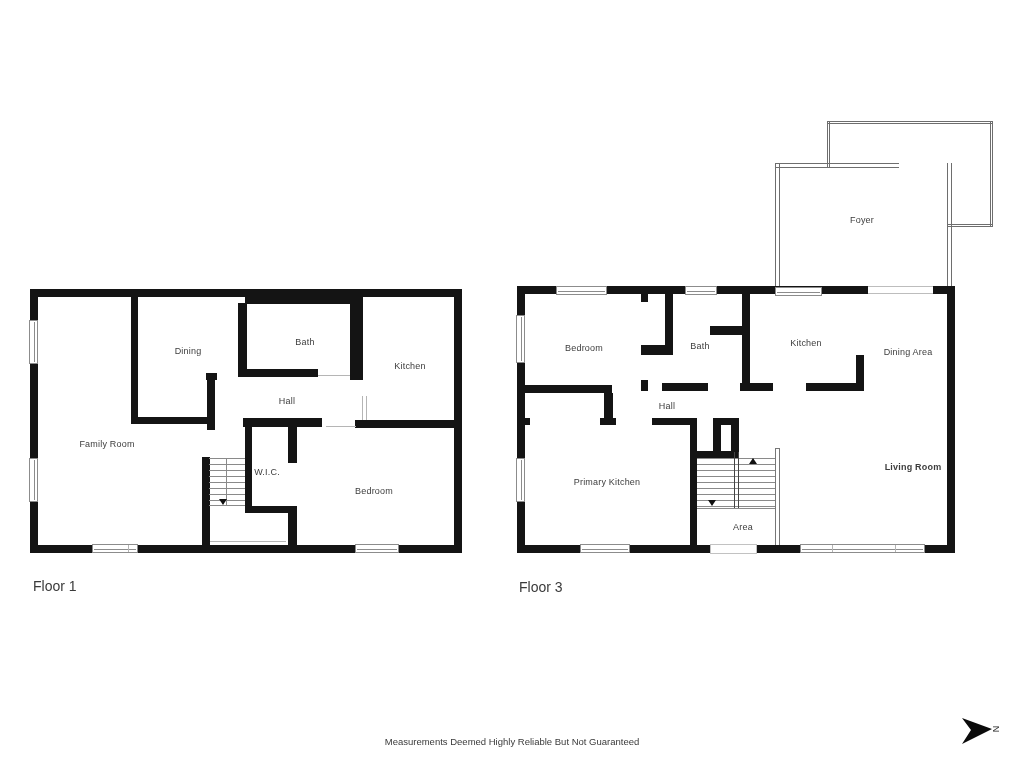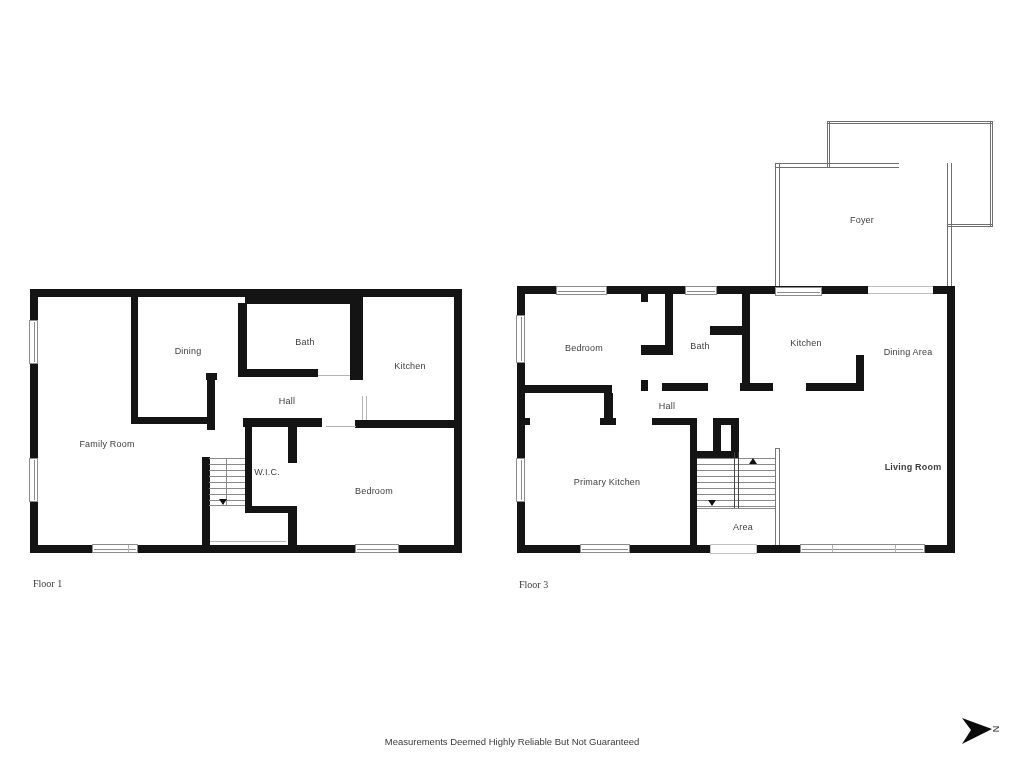--- a/index.html
+++ b/index.html
@@ -19,7 +19,7 @@
   .op-box{border:1px solid #c2c2c2;}
   .rlabel{position:absolute;transform:translate(-50%,-50%);font-size:9px;color:#3d3d3d;
           white-space:nowrap;letter-spacing:0.2px;}
-  .caption{position:absolute;font-size:10px;color:#3a3a3a;white-space:nowrap;font-family:Liberation Serif, serif;}
+  .caption{position:absolute;font-size:14px;color:#3a3a3a;white-space:nowrap;}
   .arrow-dn{position:absolute;width:0;height:0;border-left:4px solid transparent;
             border-right:4px solid transparent;border-top:6px solid #111;}
   .arrow-up{position:absolute;width:0;height:0;border-left:4px solid transparent;

